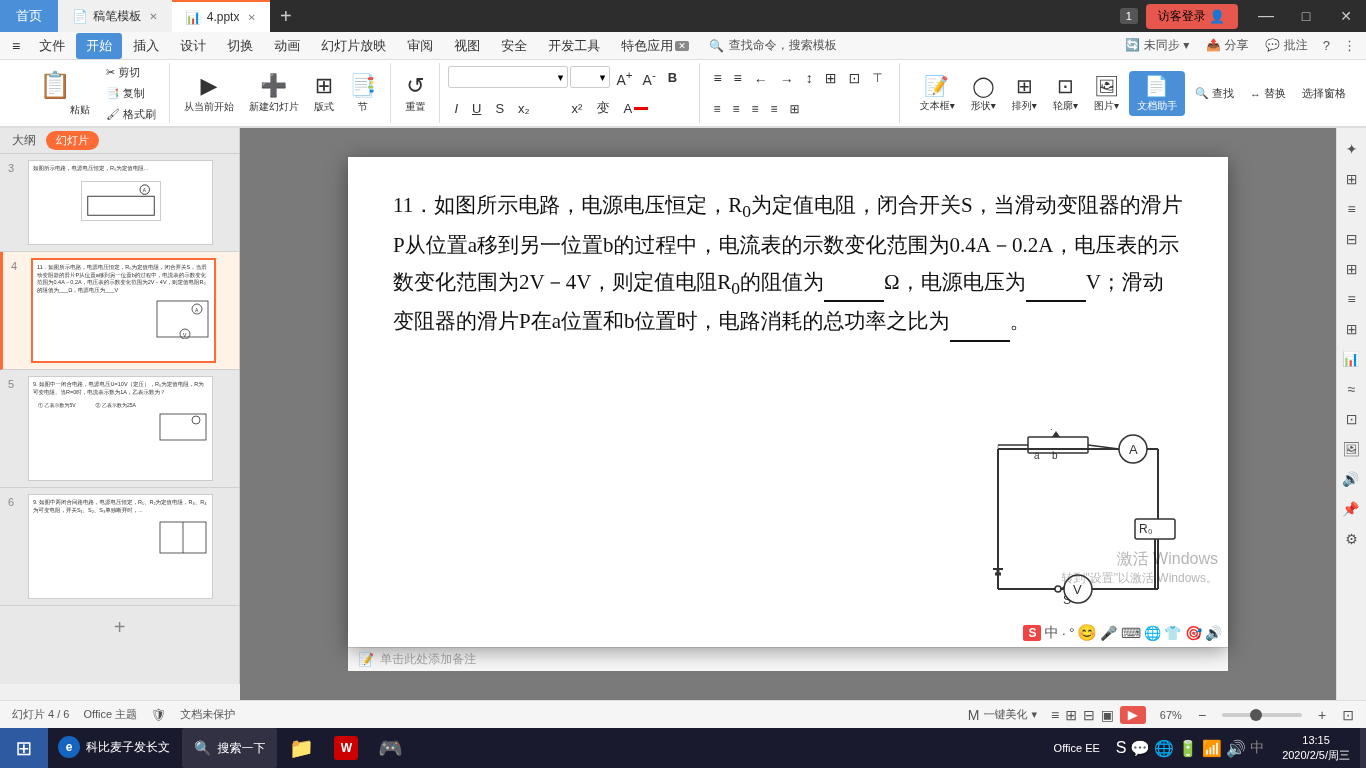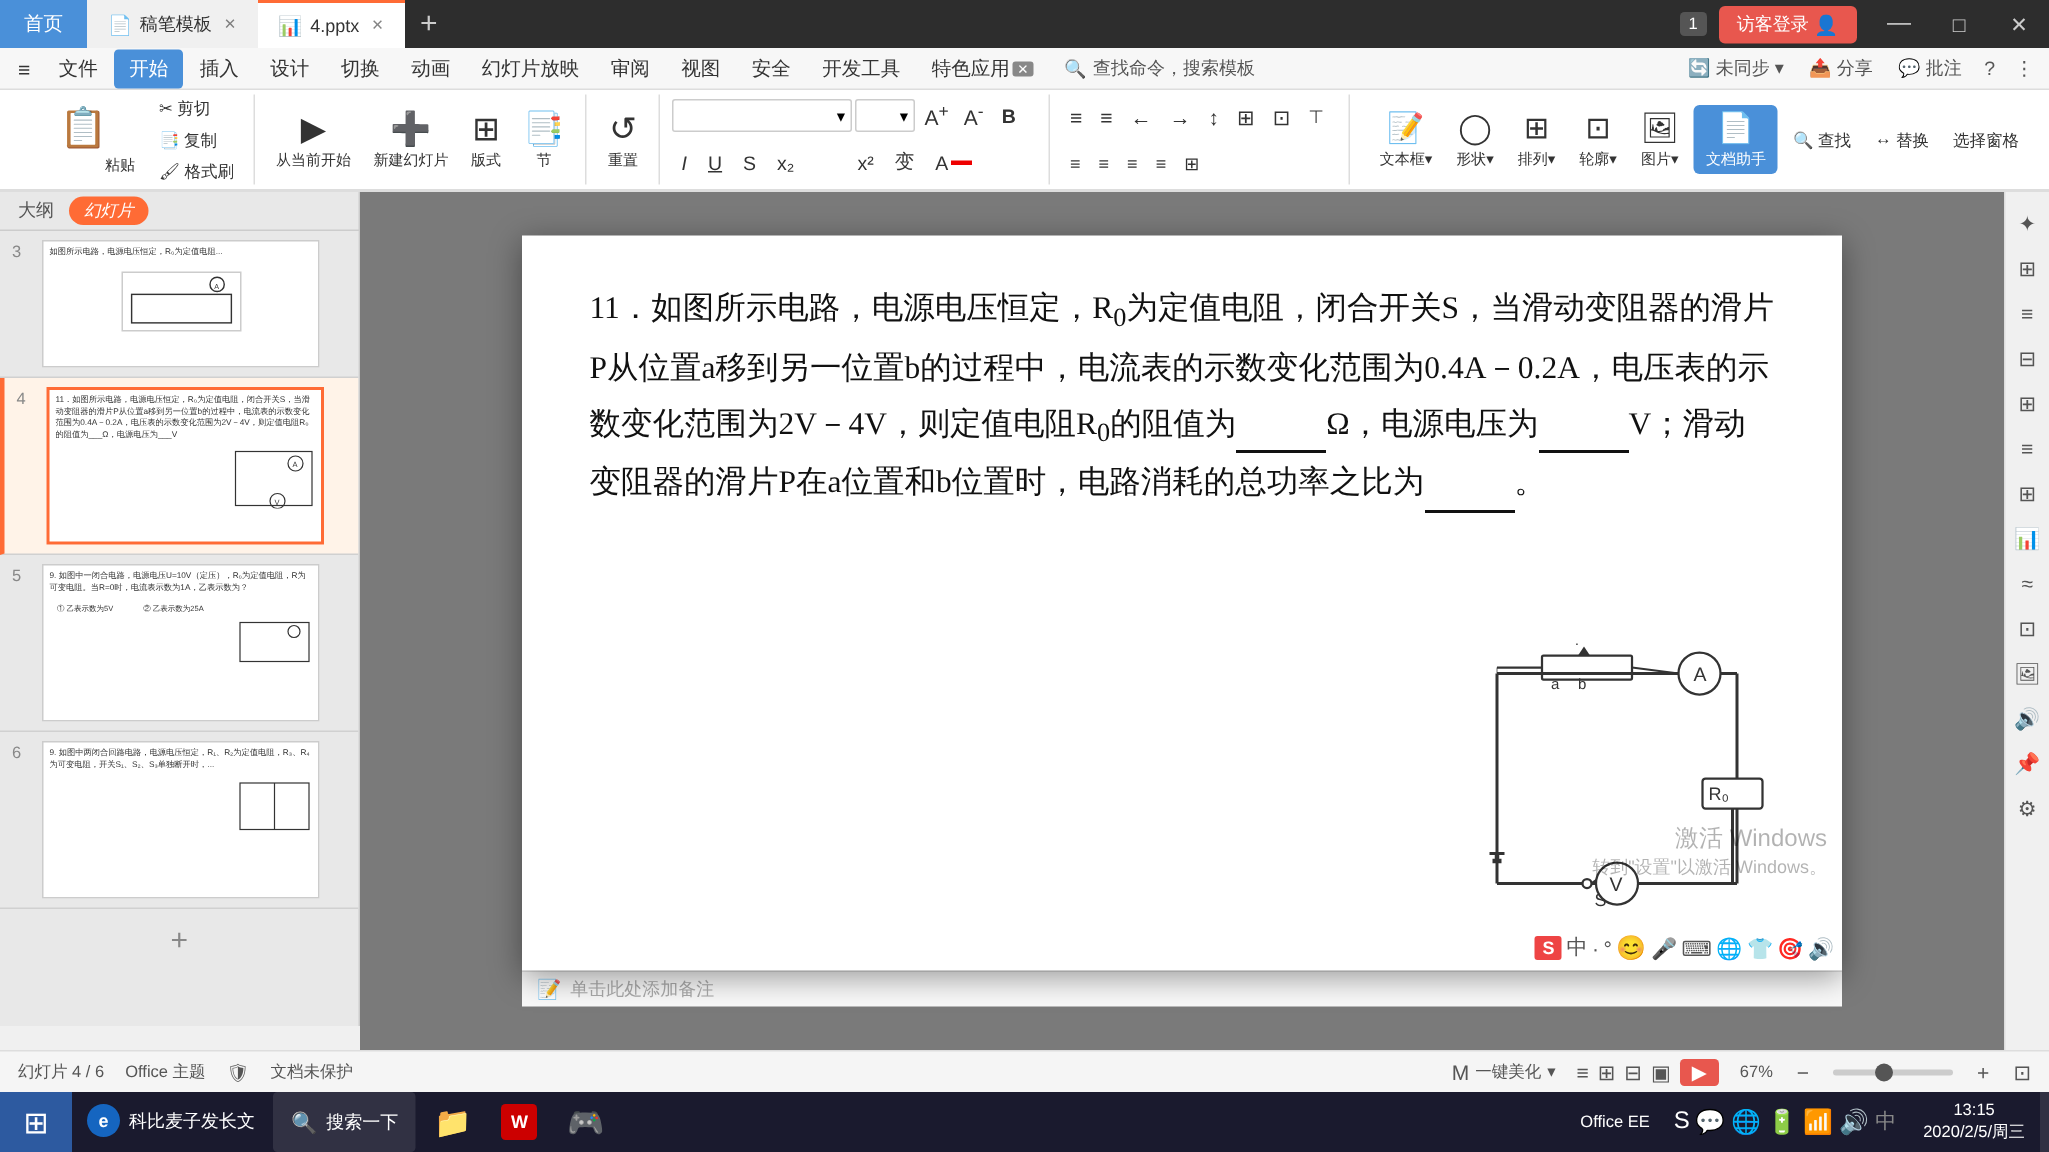--- a/index.html
+++ b/index.html
@@ -26,7 +26,7 @@
   <div style="flex:1;"></div>
 
   <div style="background:#555;color:white;font-size:11px;padding:2px 6px;border-radius:3px;margin-right:8px;">1</div>
-  <div style="background:#e8574e;color:#ffffff;padding:4px 12px;border-radius:4px;font-size:12px;cursor:pointer;display:flex;align-items:center;gap:4px;margin-right:8px;">
+  <div style="background:#e8574e;color:#000000;padding:4px 12px;border-radius:4px;font-size:12px;cursor:pointer;display:flex;align-items:center;gap:4px;margin-right:8px;">
     <span>访客登录</span>
     <span style="font-size:13px;">👤</span>
   </div>

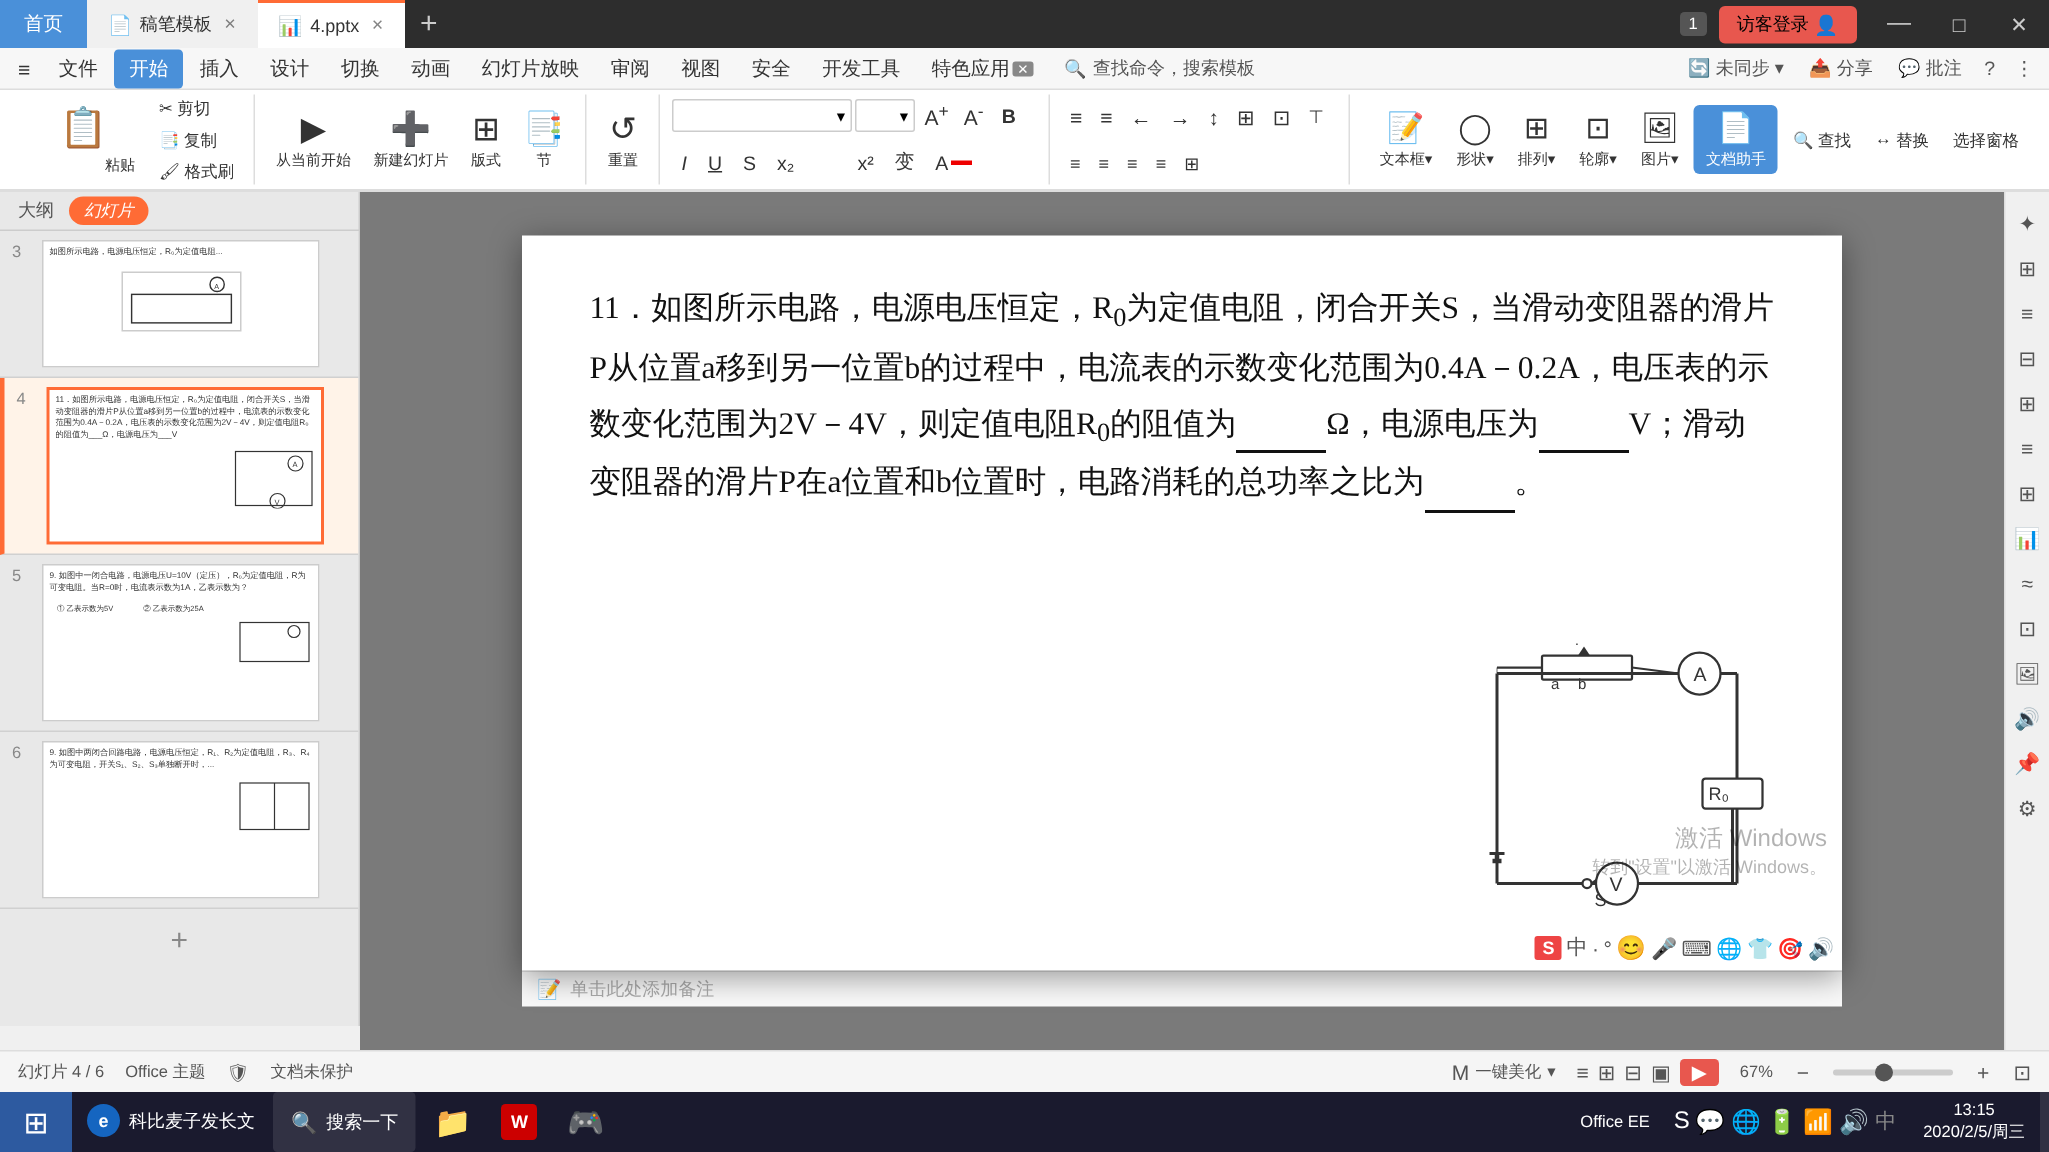--- a/index.html
+++ b/index.html
@@ -177,7 +177,7 @@
 
 <div style="position:absolute;top:128px;left:0;width:240px;height:26px;background:#e8e8e8;border-bottom:1px solid #ccc;border-right:1px solid #ccc;display:flex;align-items:center;gap:10px;padding:0 12px;">
   <span style="font-size:12px;color:#555;cursor:pointer;">大纲</span>
-  <div style="background:#ff6b35;color:white;font-size:11px;padding:2px 10px;border-radius:10px;cursor:pointer;font-style:italic;">幻灯片</div>
+  <div style="background:#ff6b35;color:white;font-size:11px;padding:2px 10px;border-radius:10px;cursor:pointer;">幻灯片</div>
 </div>
 
 <div style="position:absolute;top:154px;left:0;width:240px;height:530px;background:#e8e8e8;border-right:1px solid #ccc;overflow-y:auto;">

